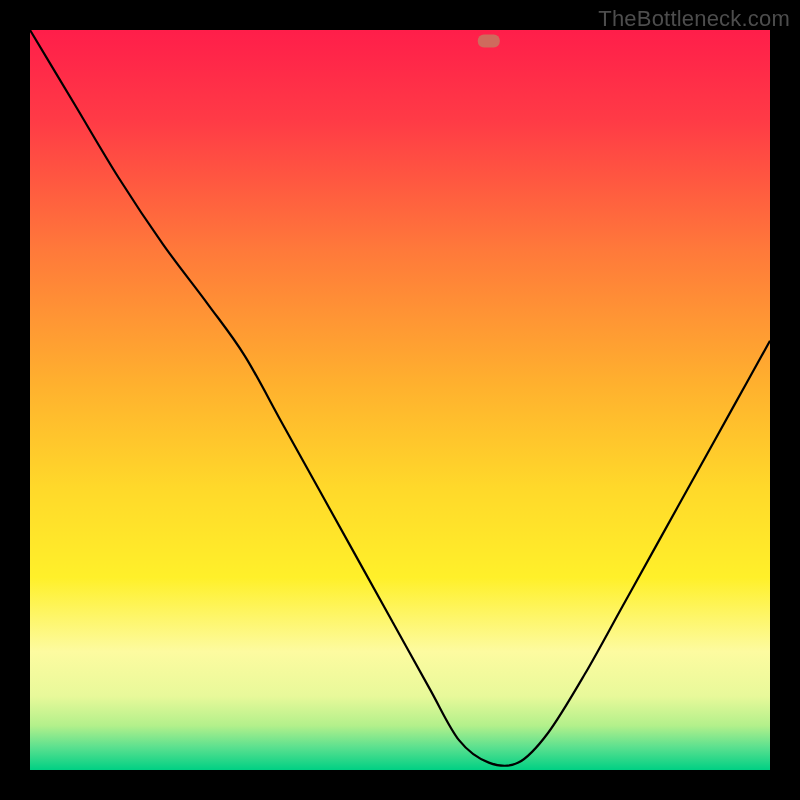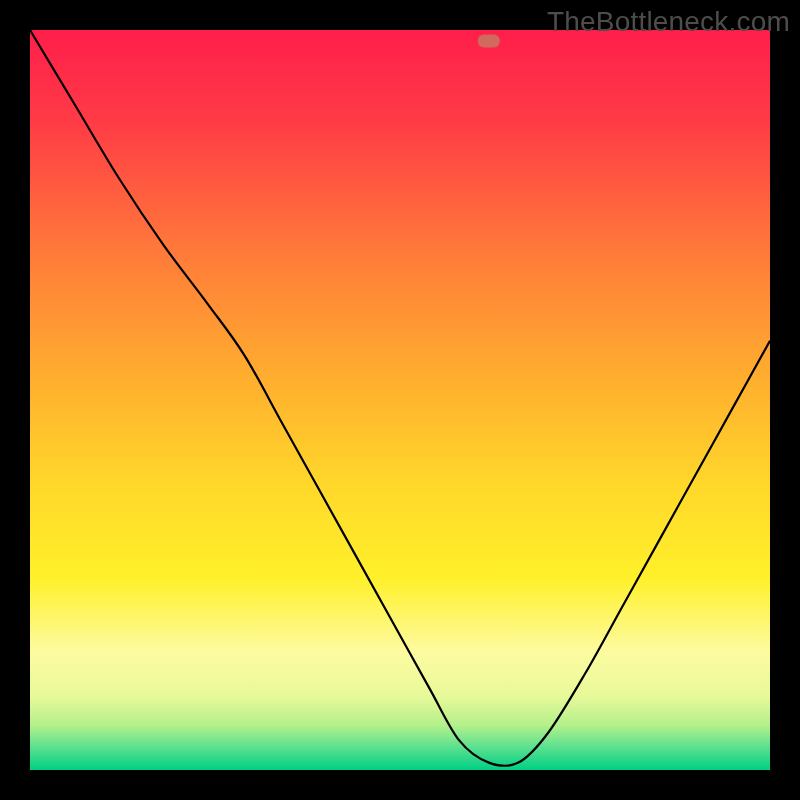--- a/index.html
+++ b/index.html
@@ -29,7 +29,7 @@
     top: 6px;
     right: 10px;
     color: #4d4d4d;
-    font-size: 28px;
+    font-size: 22px;
     font-weight: 500;
     letter-spacing: 0.2px;
   }

